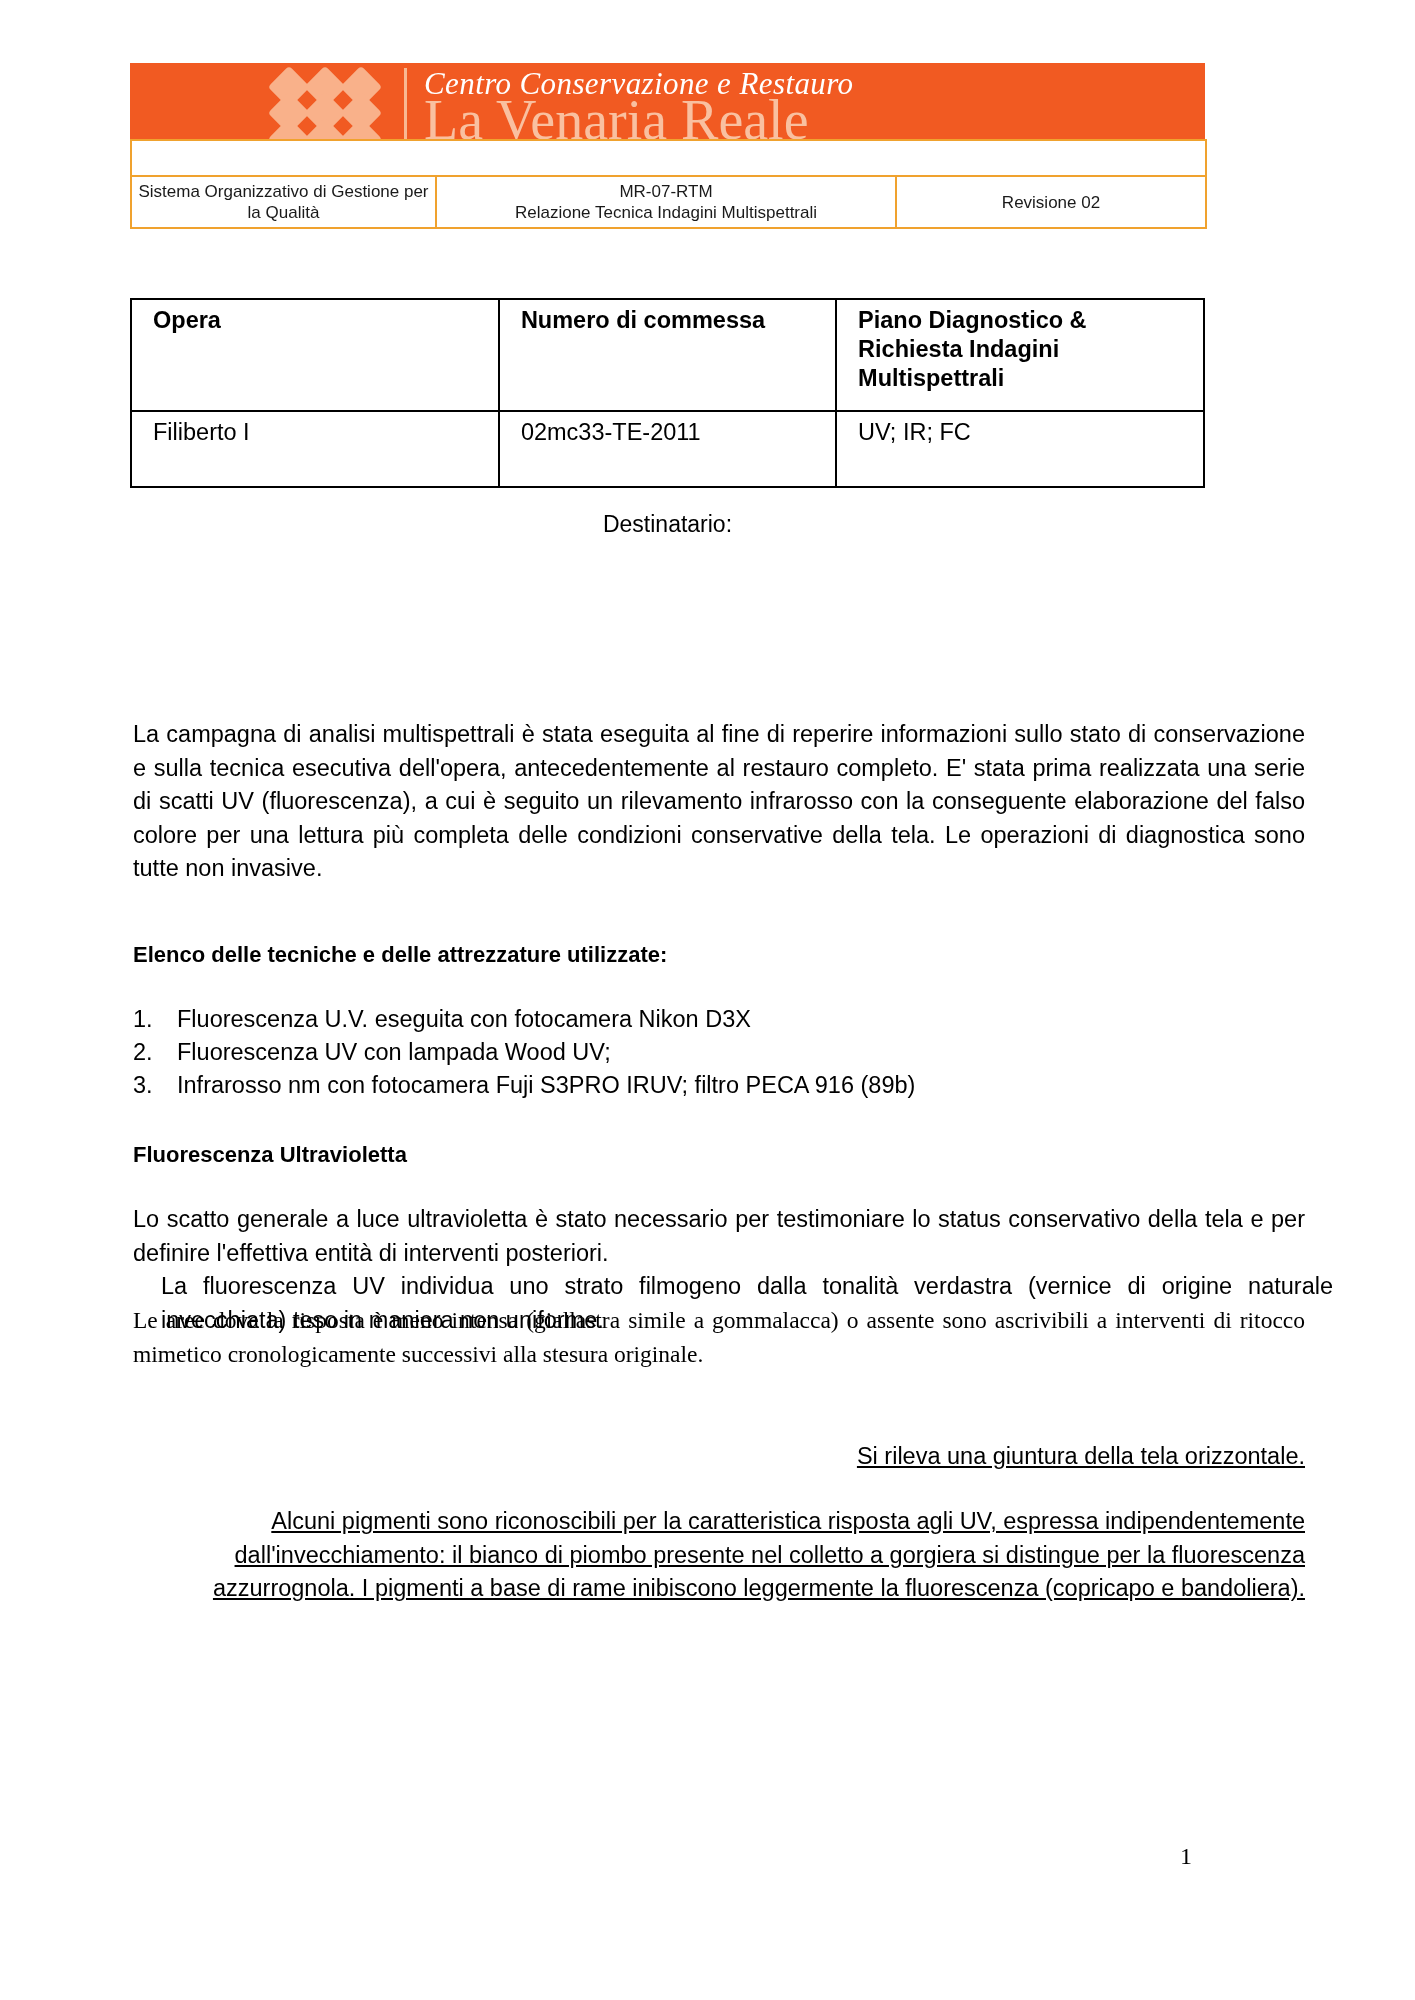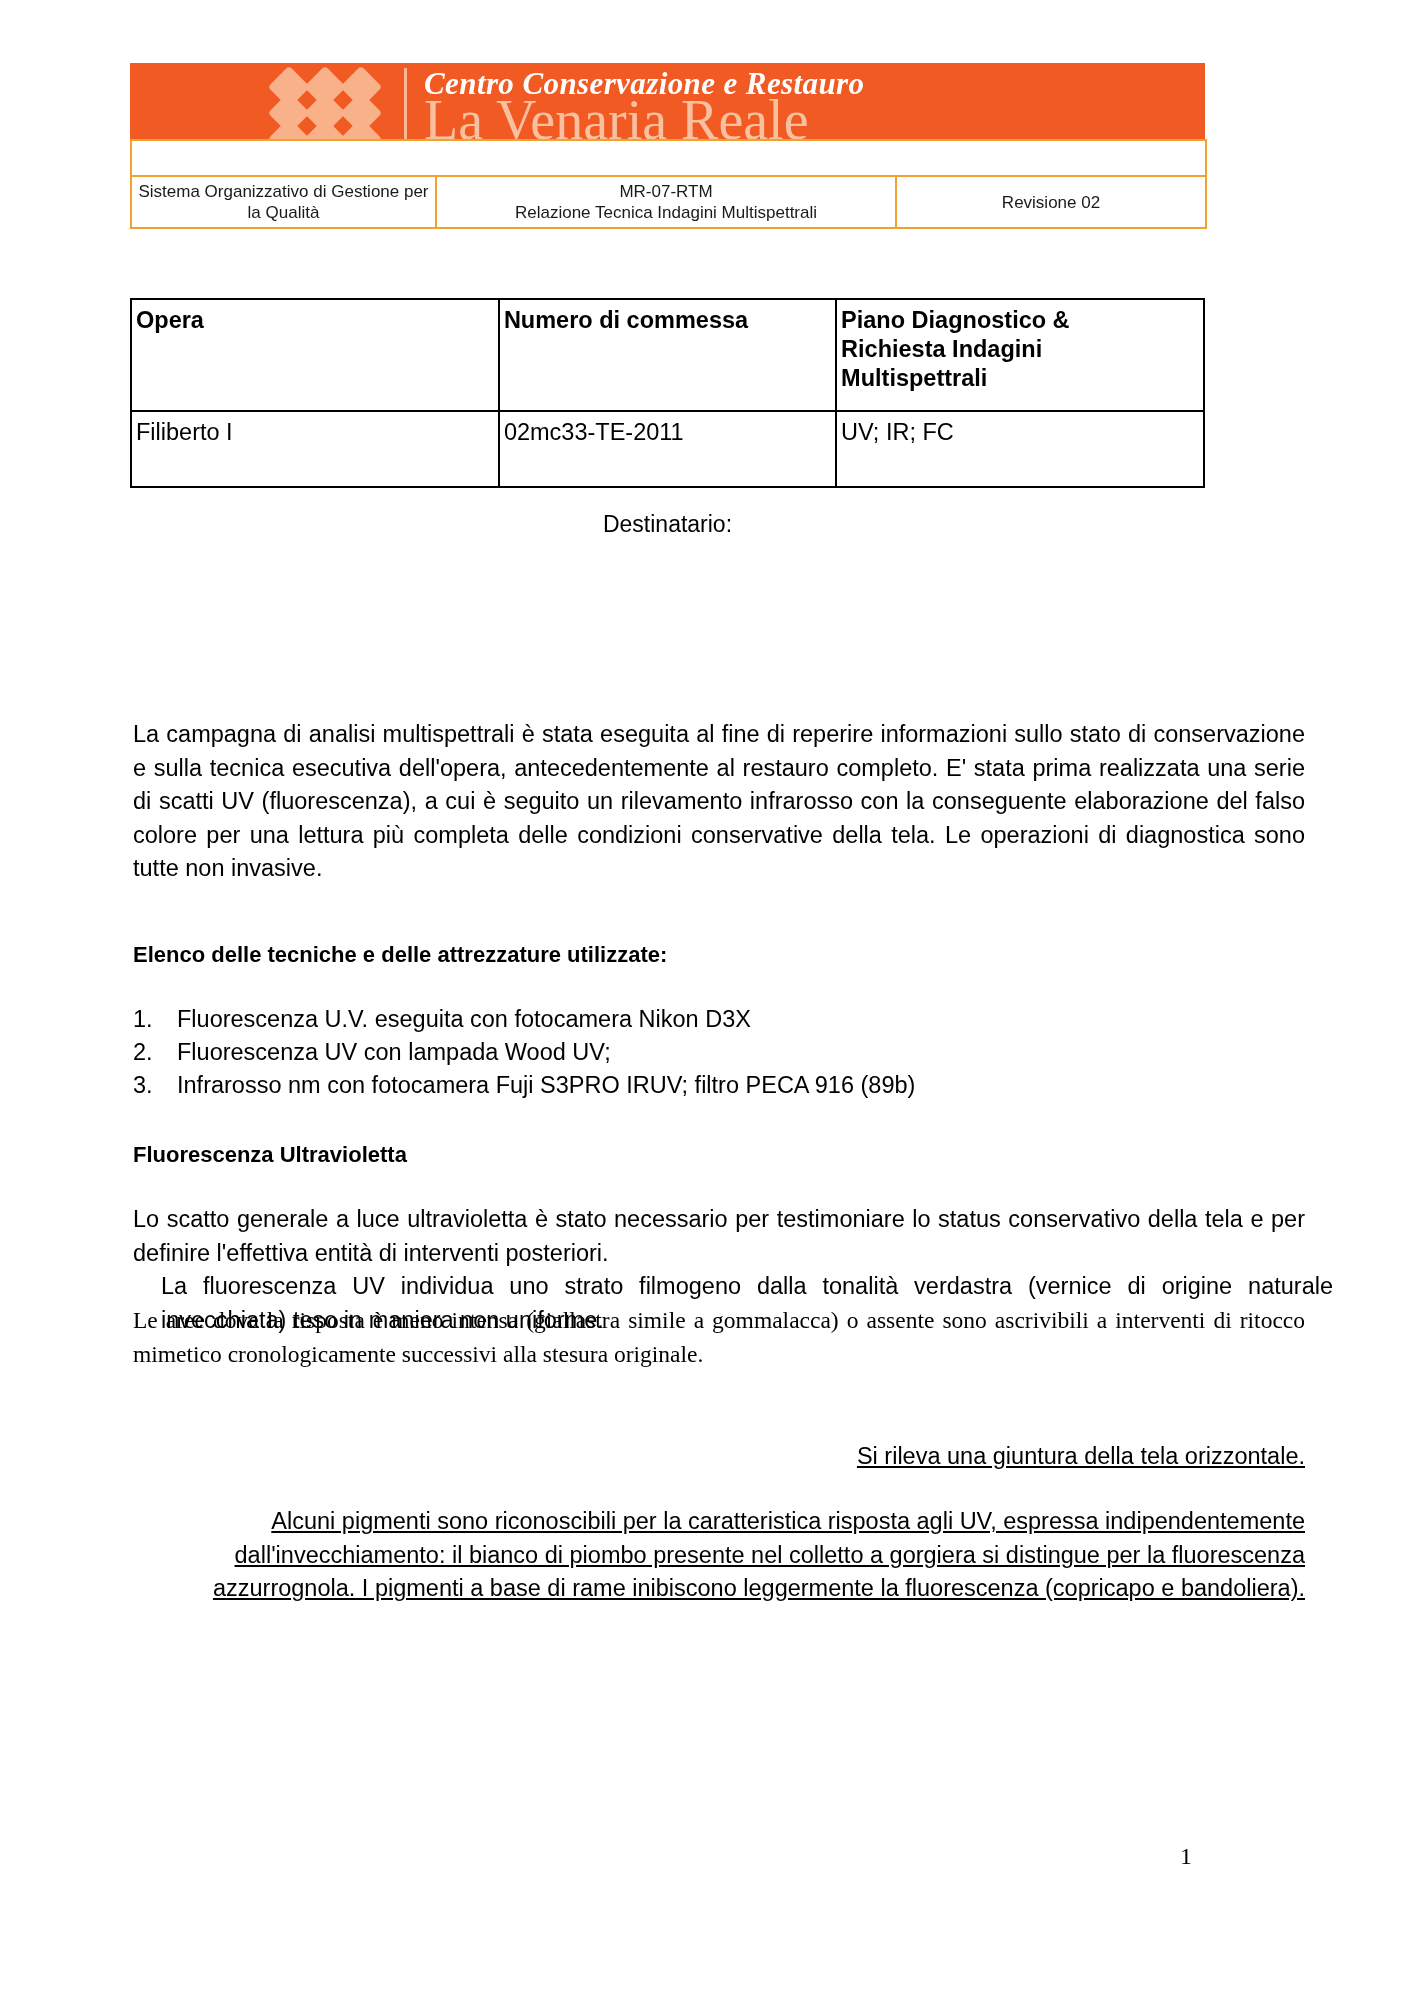--- a/index.html
+++ b/index.html
@@ -70,7 +70,7 @@
     top: 3px;
     font-family: "Liberation Serif", serif;
     font-style: italic;
-    font-weight: bold;
+    font-weight: normal;
     font-size: 31px;
     letter-spacing: 0.4px;
     color: #ffffff;

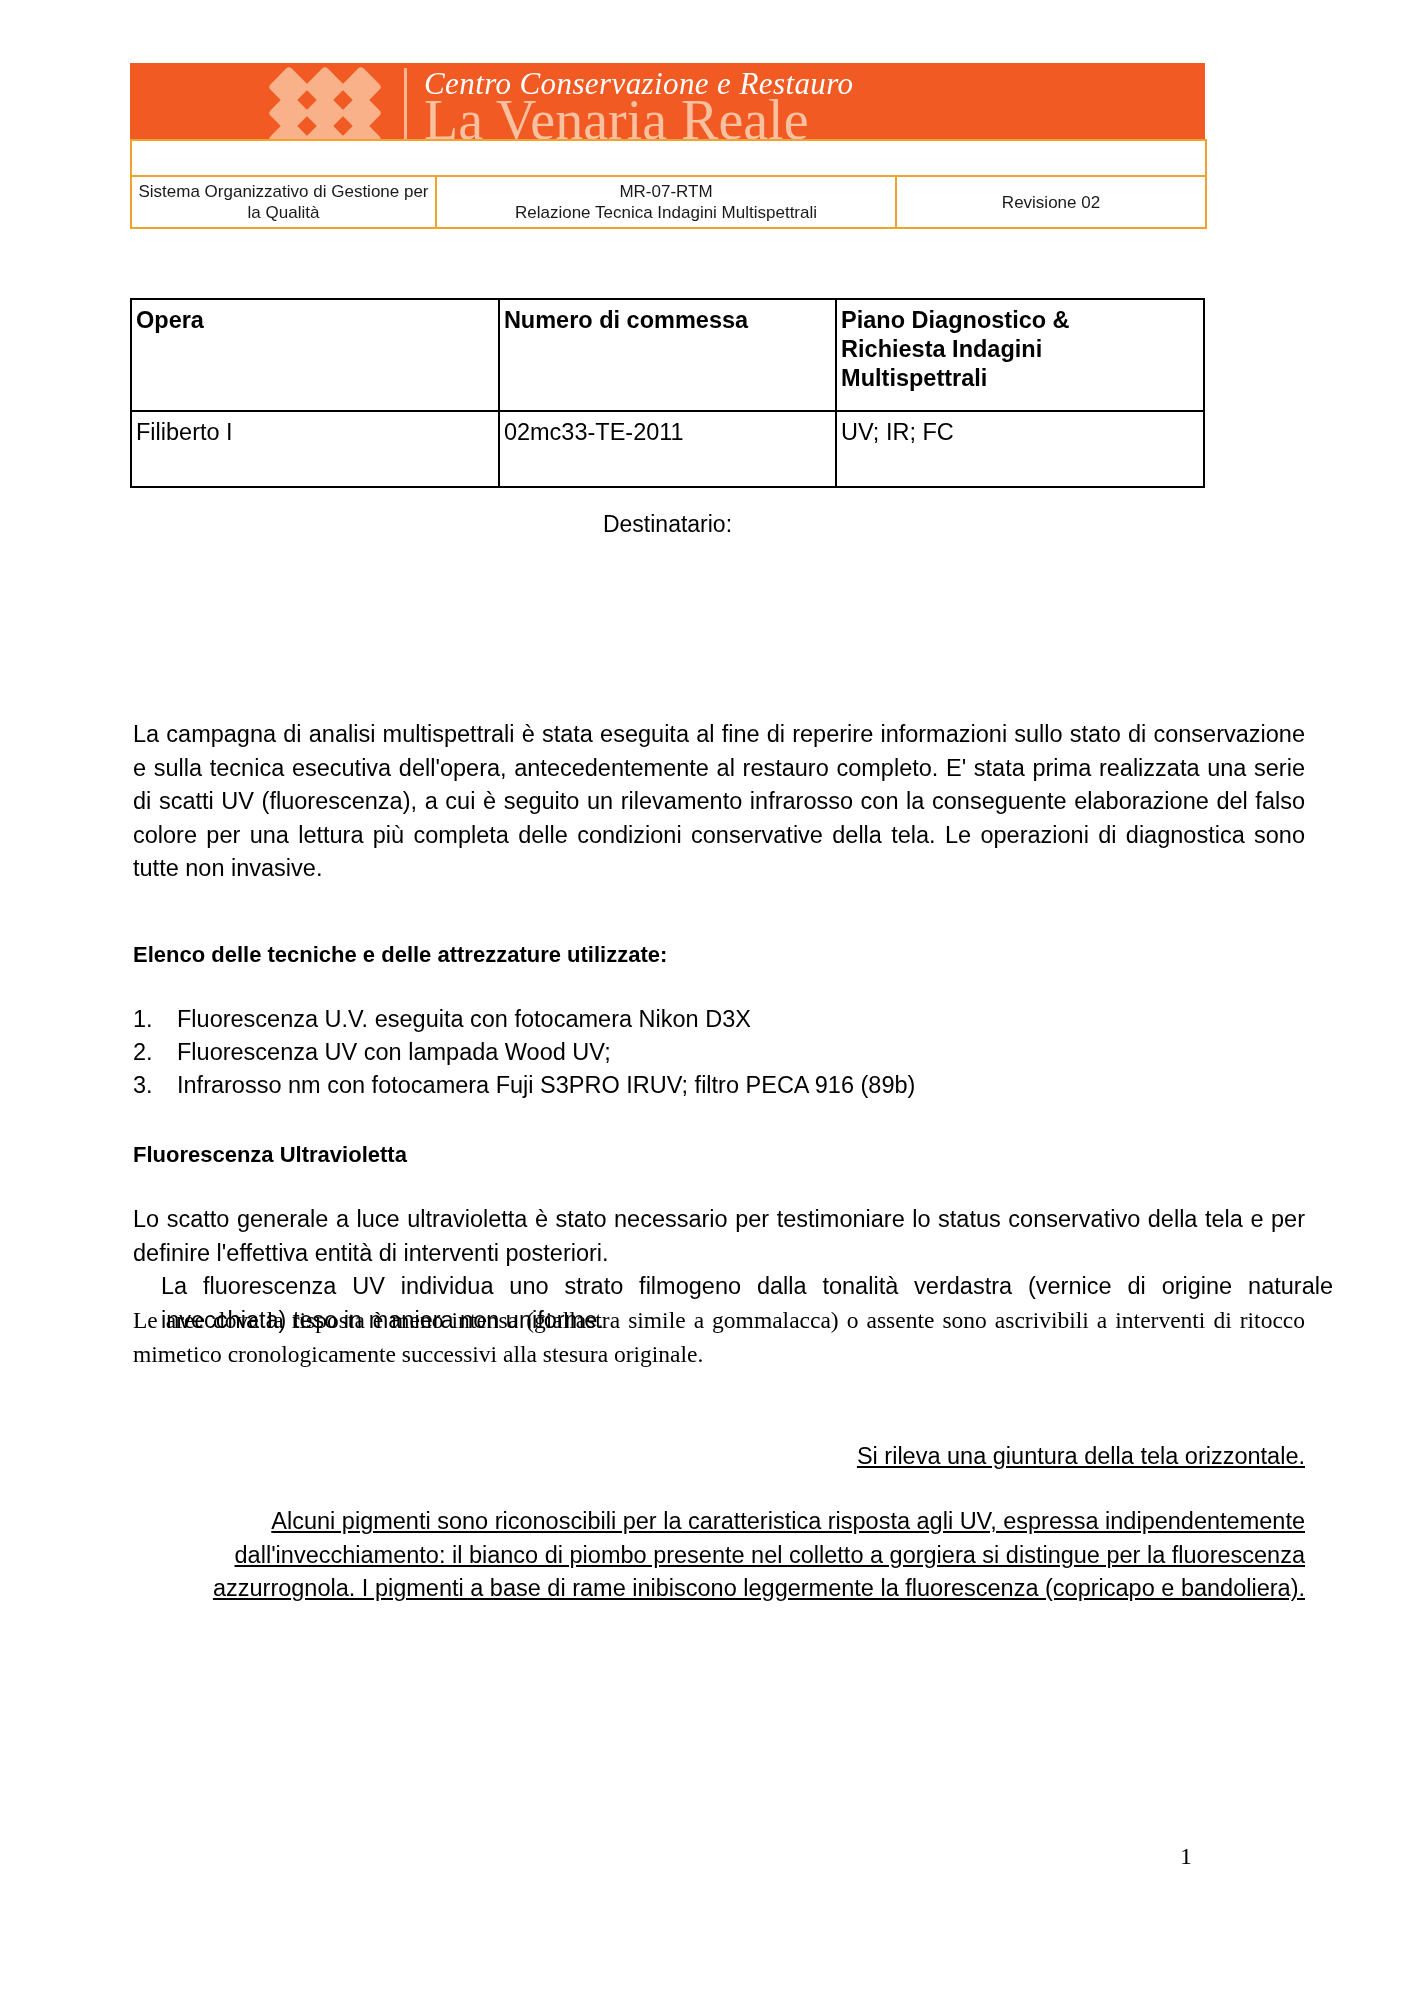--- a/index.html
+++ b/index.html
@@ -116,7 +116,7 @@
   }
   .tbl td {
     border: 2px solid #000000;
-    padding: 6px 4px;
+    padding: 6px 21px;
     font-size: 23px;
     line-height: 29px;
     vertical-align: top;

